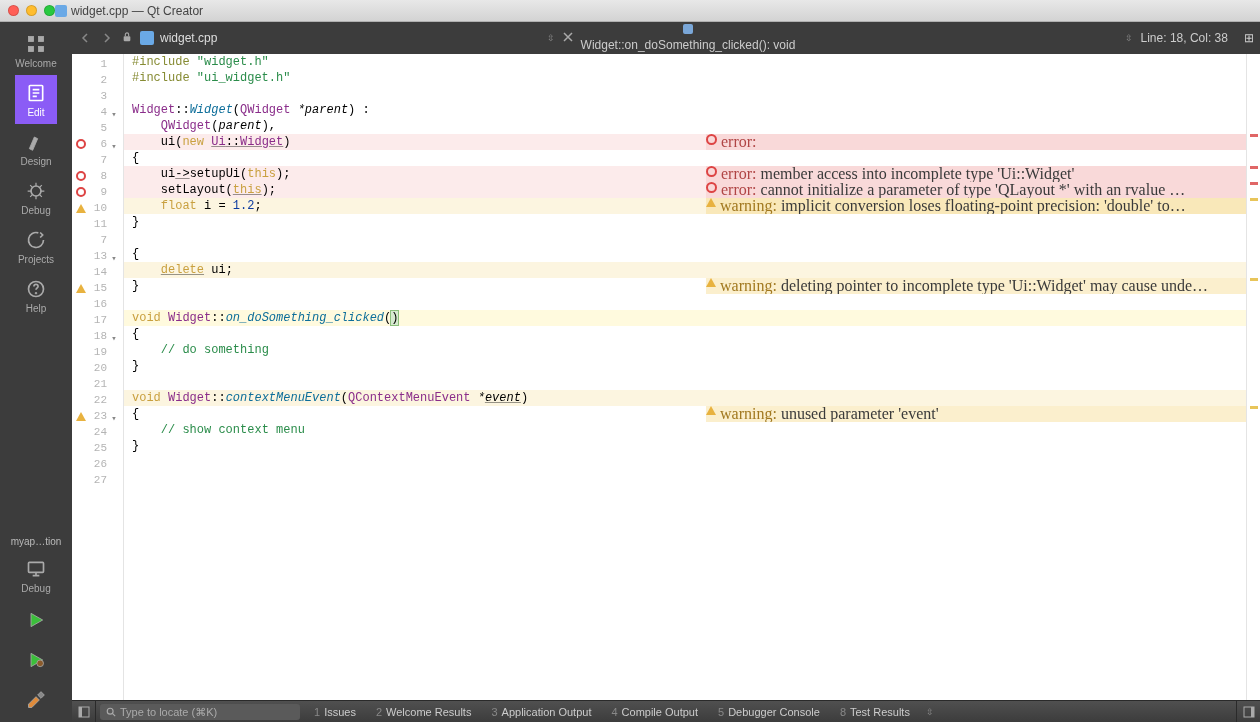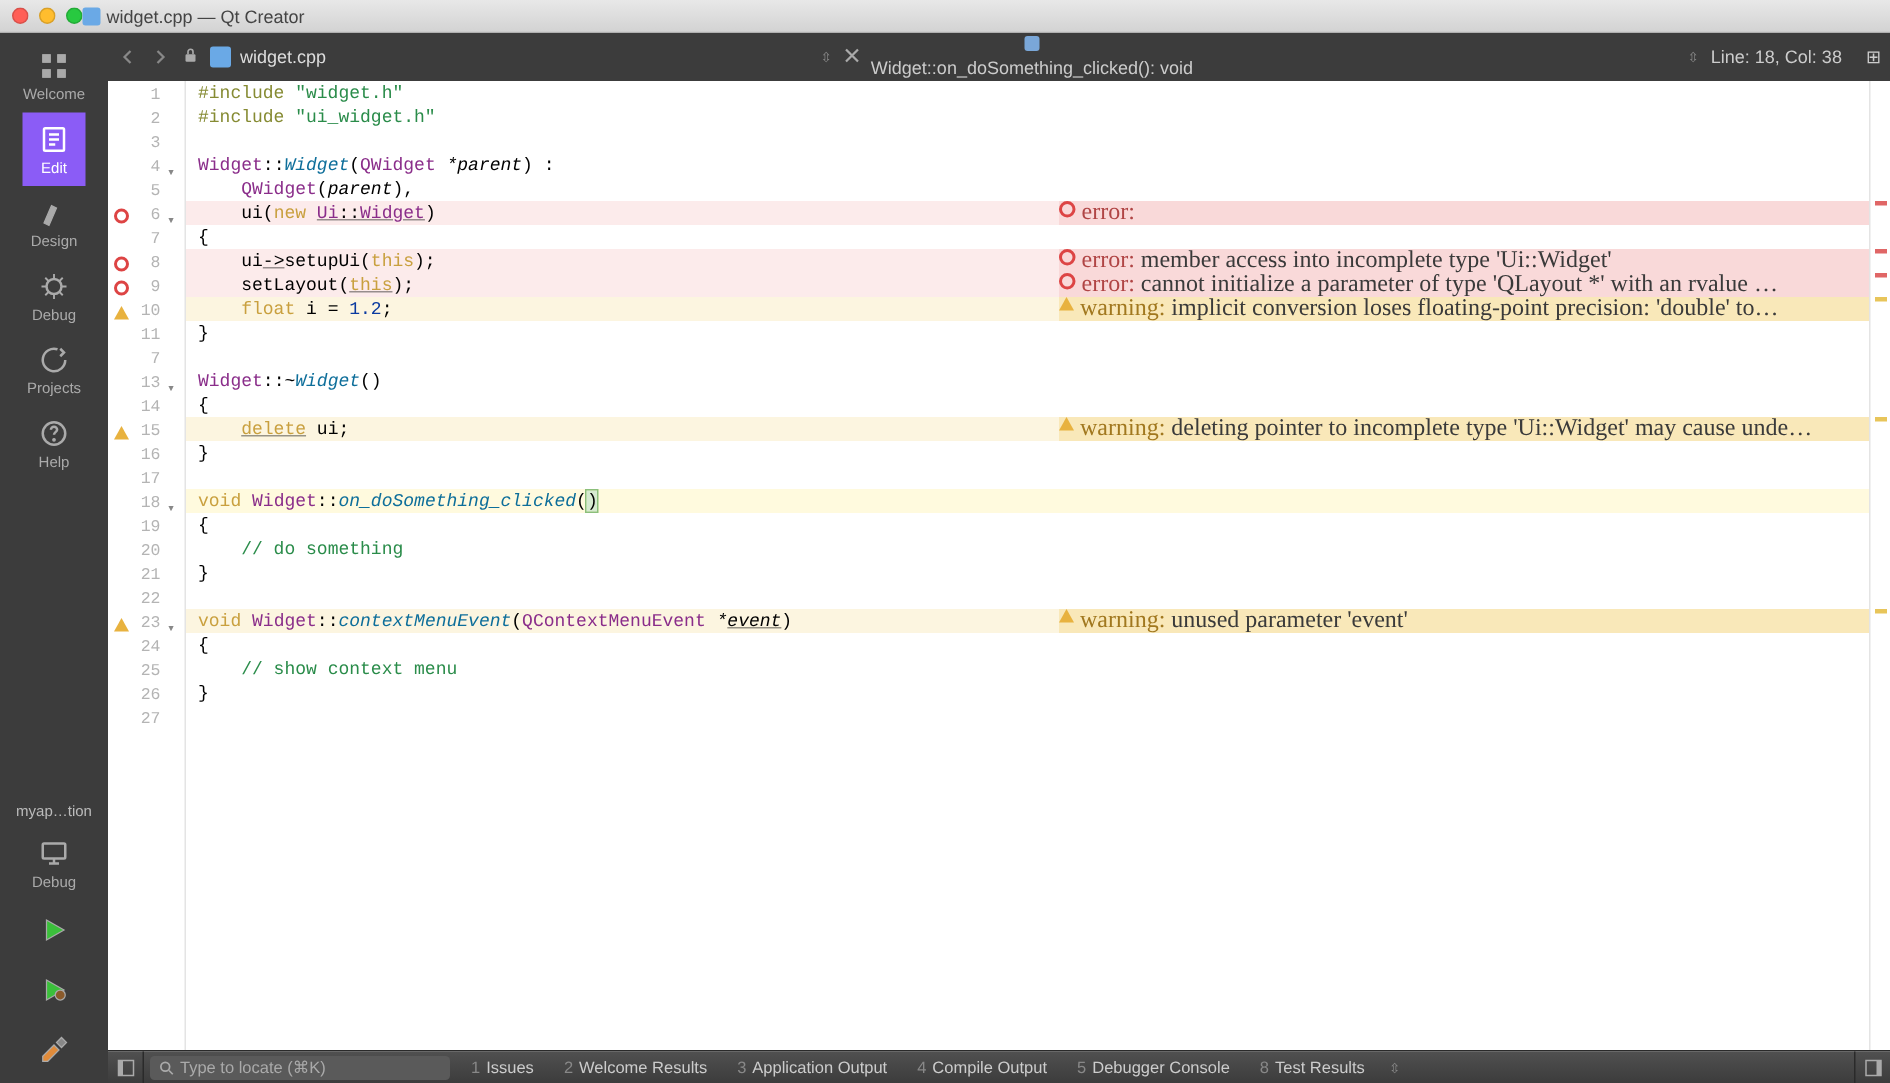--- a/index.html
+++ b/index.html
@@ -372,7 +372,6 @@
           <div class="cline bg-warn">    <span class="kw">float</span> i = <span class="num">1.2</span>;</div>
           <div class="cline ">}</div>
           <div class="cline "></div>
-          <div class="cline "><span class="type">Widget</span>::~<span class="func">Widget</span>()</div>
           <div class="cline ">{</div>
           <div class="cline bg-warn">    <span class="kw under">delete</span> ui;</div>
           <div class="cline ">}</div>

